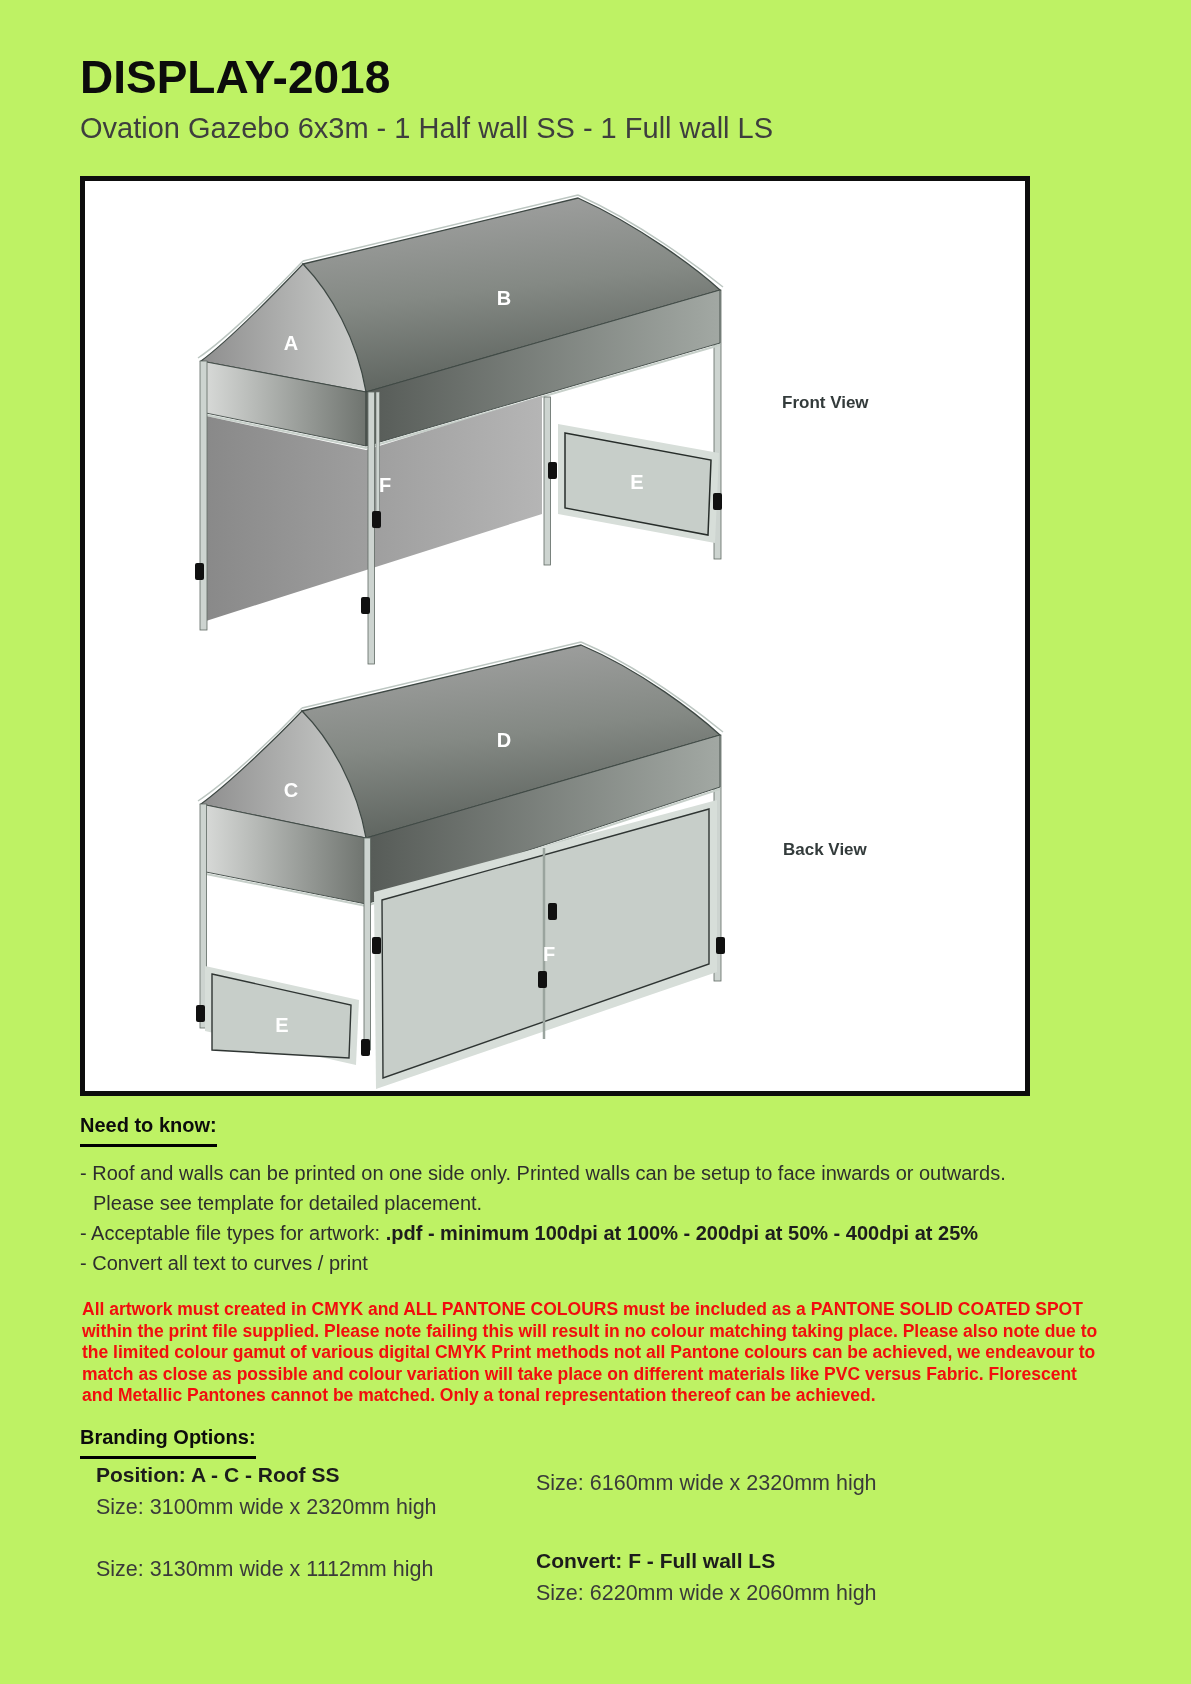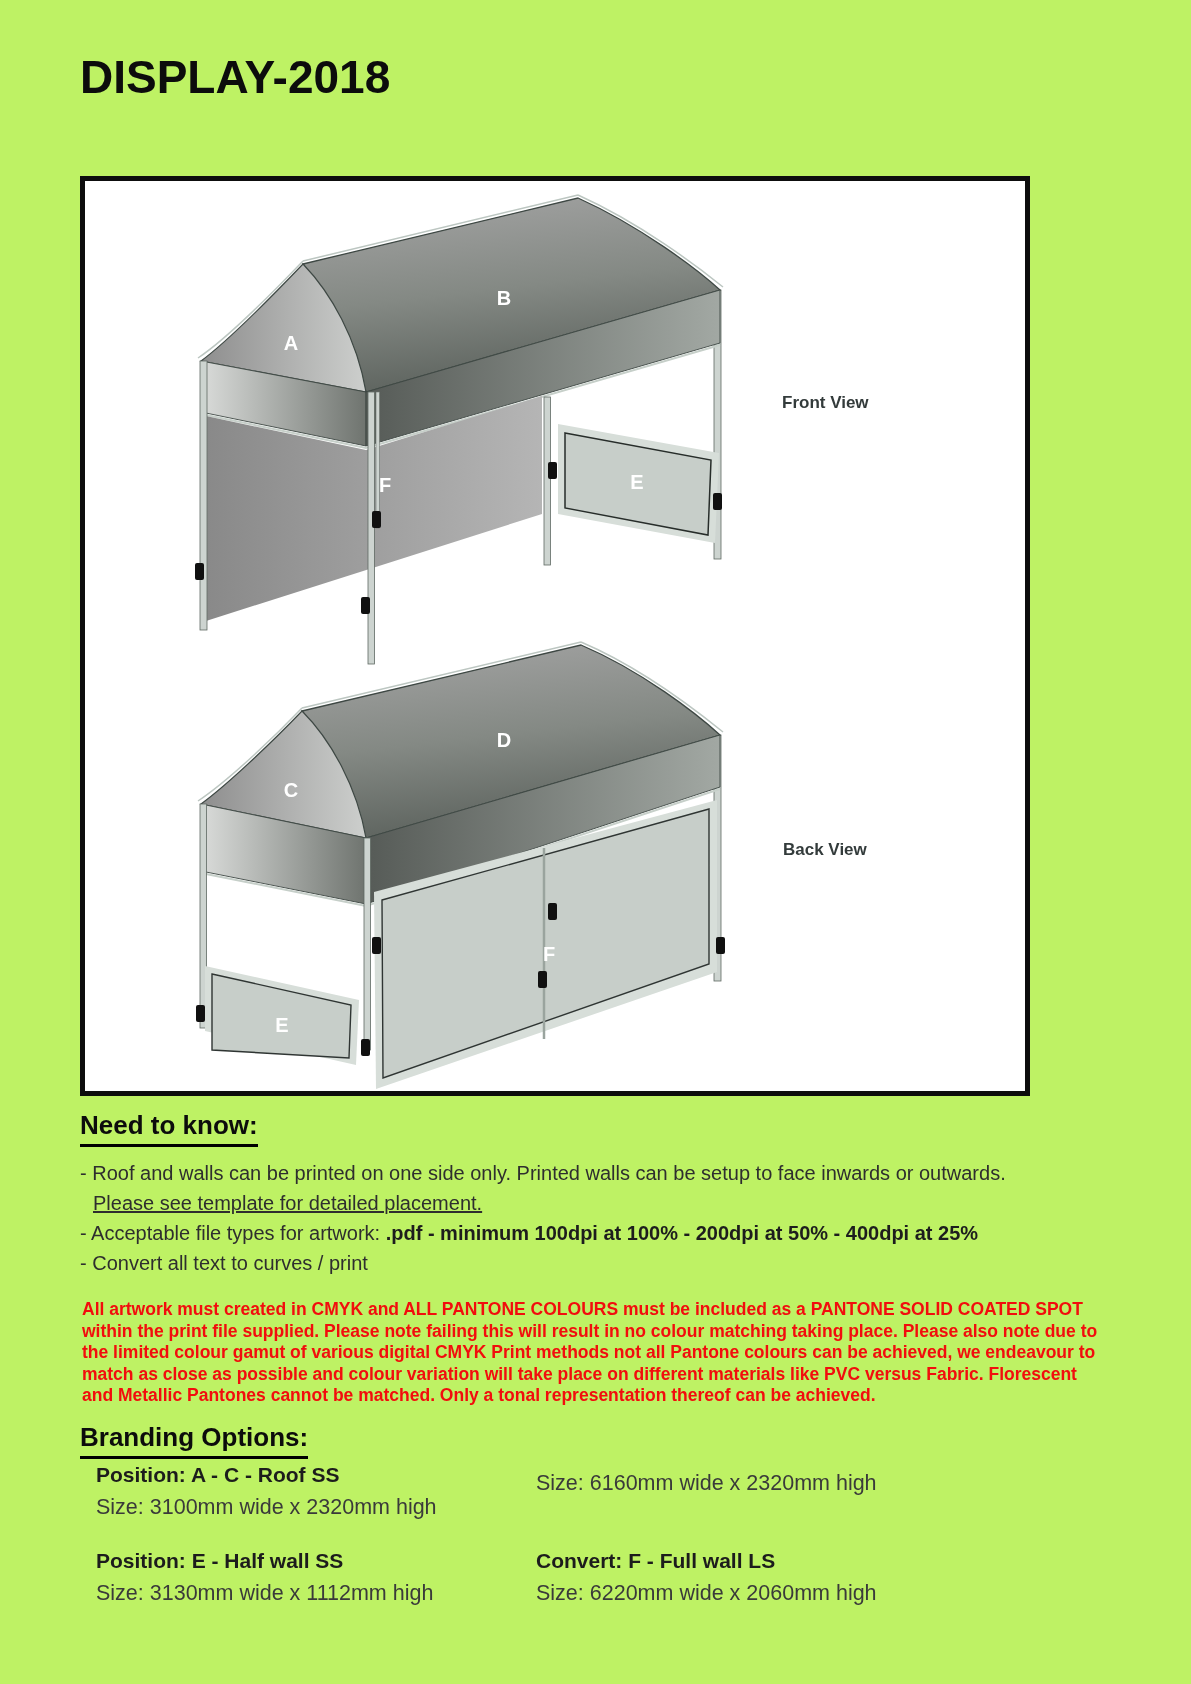--- a/index.html
+++ b/index.html
@@ -55,6 +55,7 @@
 <div class="page">
 
   <div class="title">DISPLAY-2018</div>
+  <div class="subtitle">Ovation Gazebo 6x3m - 1 Half wall SS - 1 Full wall LS</div>
 
   <div class="figure-box">
     <svg viewBox="0 0 940 910" width="940" height="910">

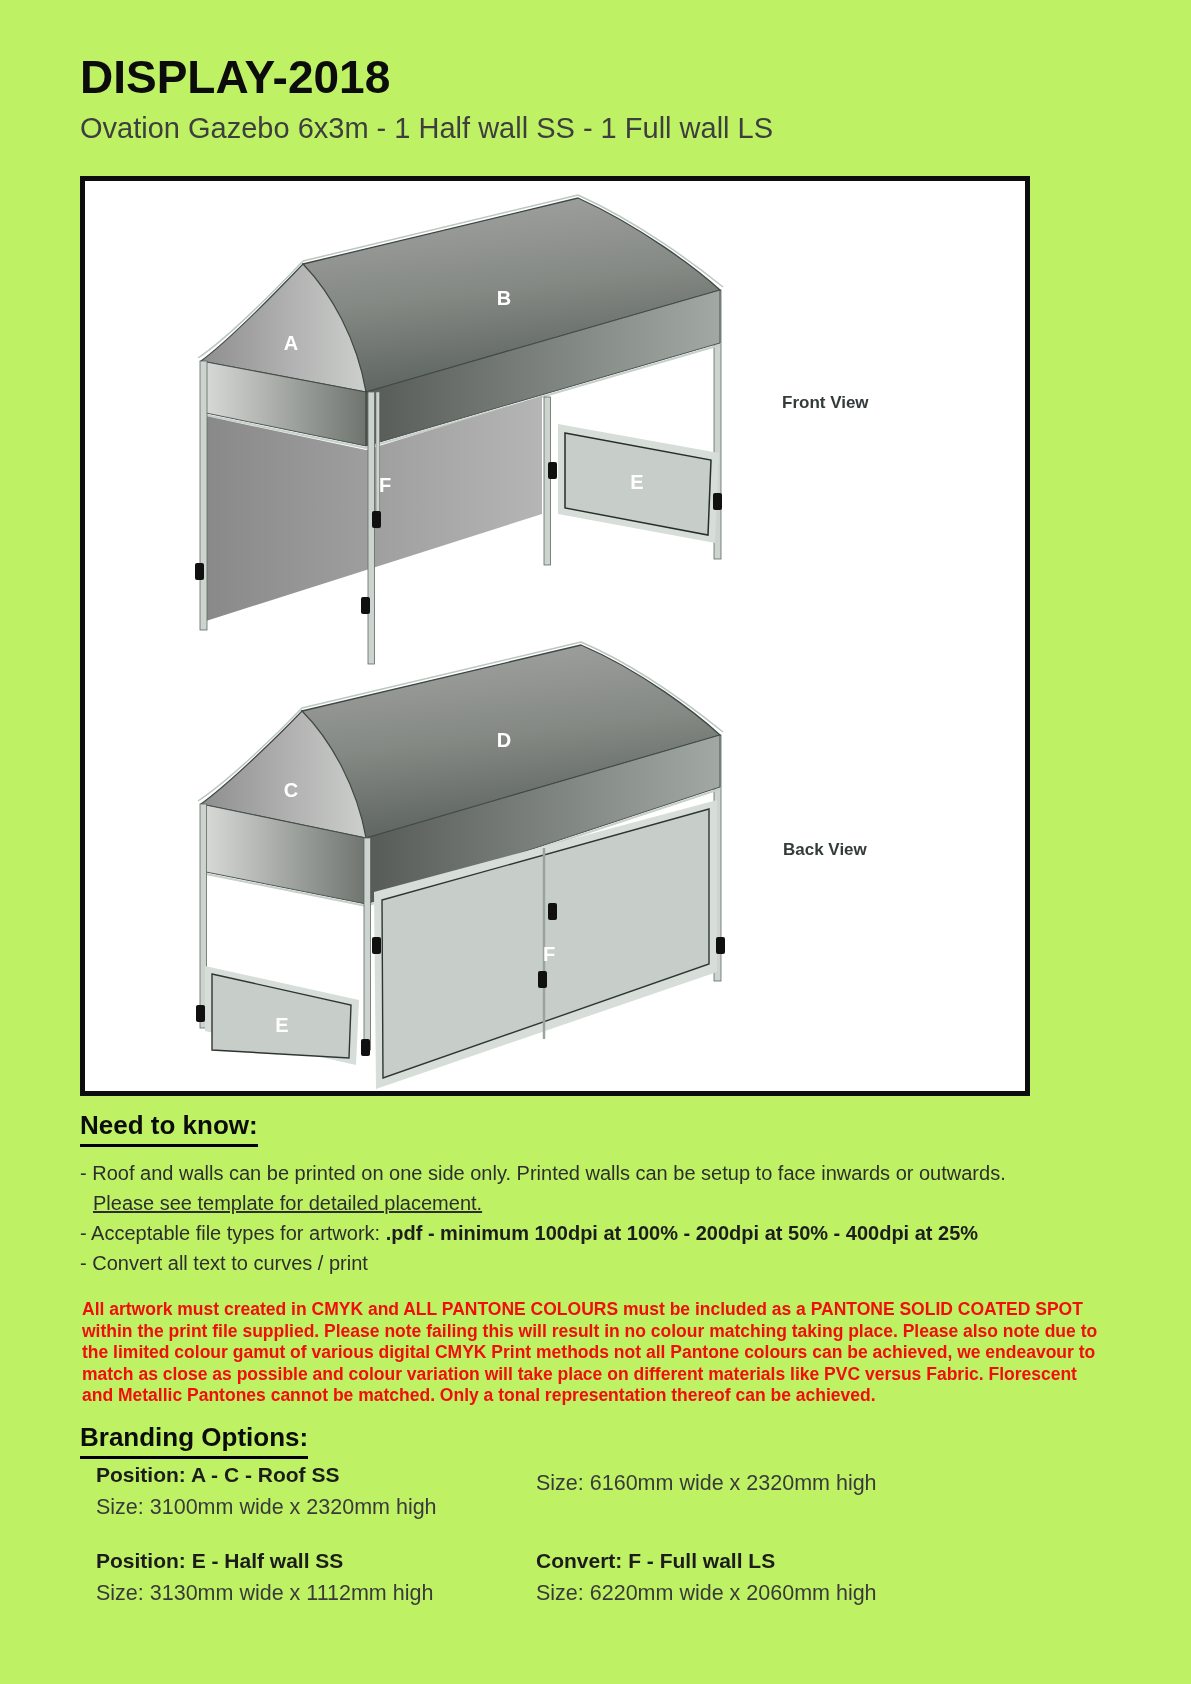--- a/index.html
+++ b/index.html
@@ -25,7 +25,7 @@
   .view-label.front{left:782px;top:393px;}
   .view-label.back{left:783px;top:840px;}
   .section-heading{
-    position:absolute;left:80px;margin:0;font-size:26px;font-weight:bold;color:#0c0c0c;
+    position:absolute;left:80px;margin:0;font-size:20px;font-weight:bold;color:#0c0c0c;
     border-bottom:3px solid #000;display:inline-block;padding-bottom:2px;line-height:34px;
   }
   .ntk-heading{top:1108px;}

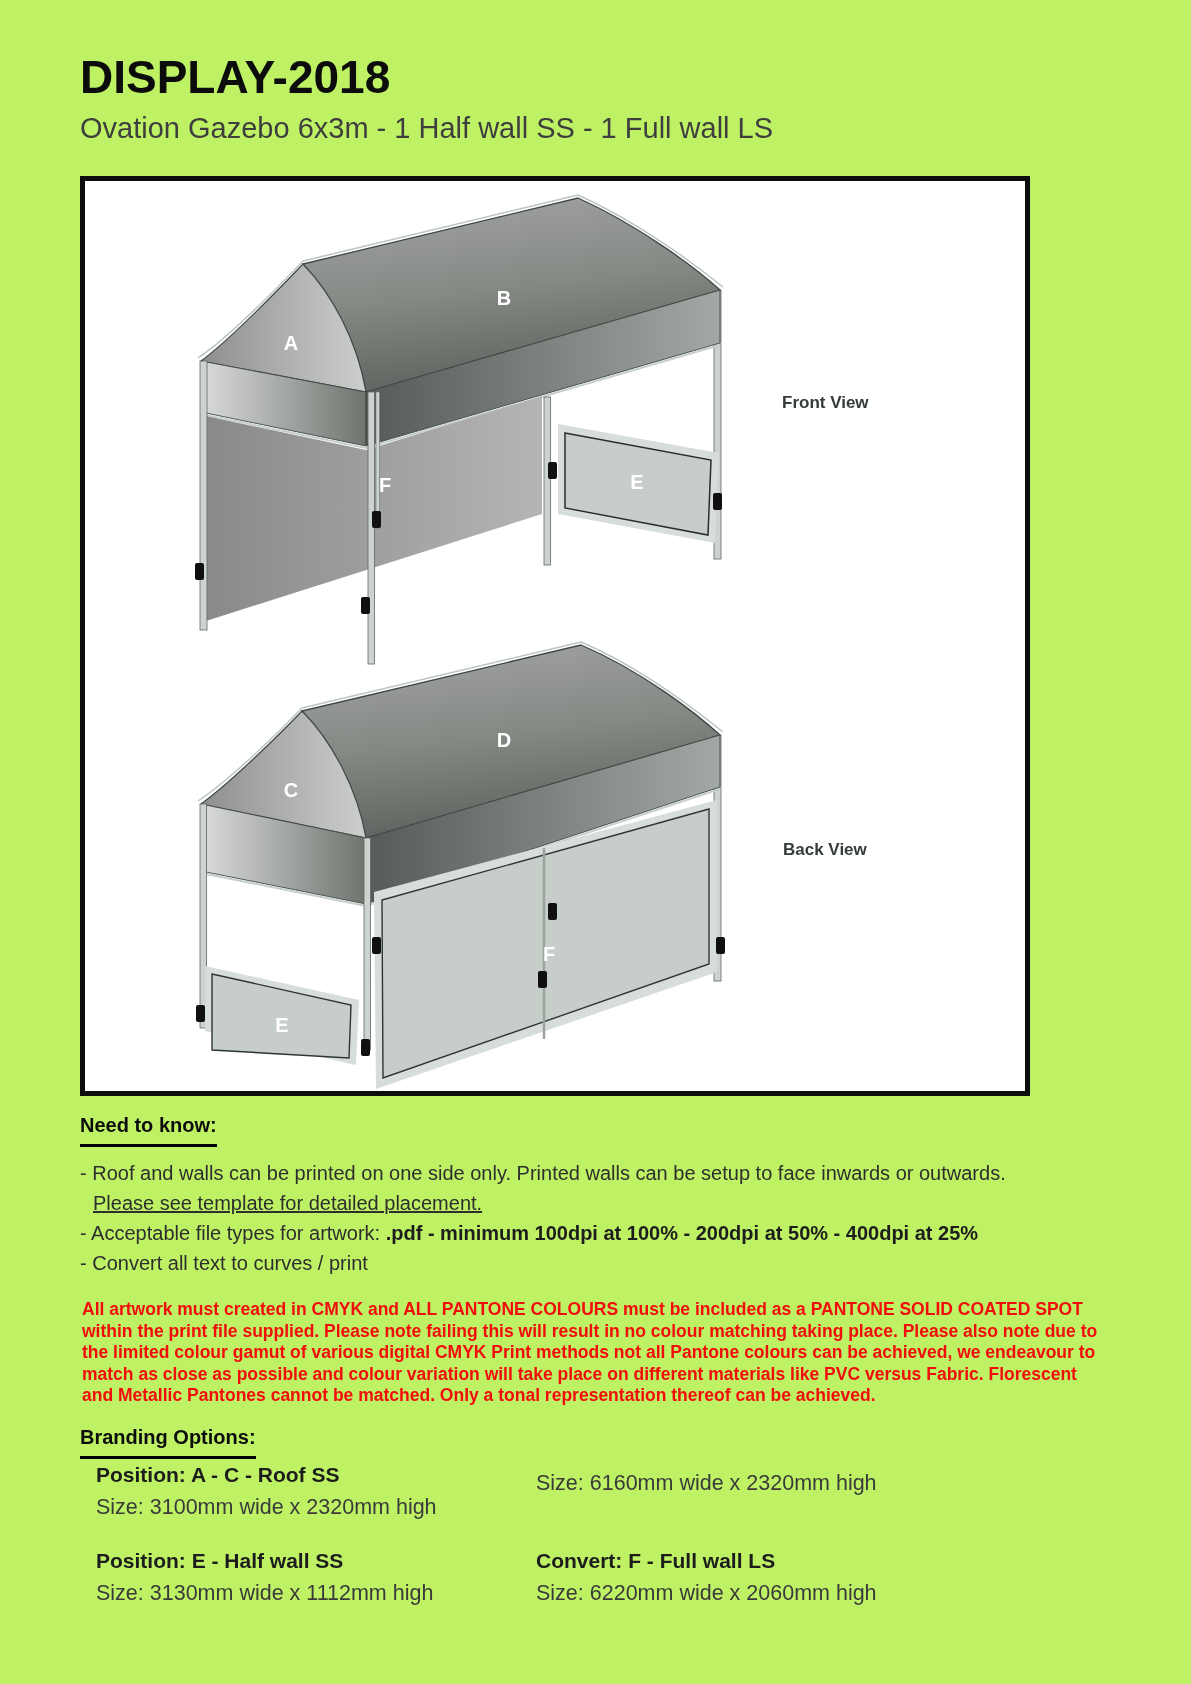--- a/index.html
+++ b/index.html
@@ -33,7 +33,7 @@
   .ntk-body{
     position:absolute;left:80px;top:1158px;width:1030px;font-size:20px;line-height:30px;color:#2e2e2e;
   }
-  .ntk-body .indent{padding-left:13px;text-decoration:underline;}
+  .ntk-body .indent{padding-left:13px;}
   .ntk-body b{color:#1d1d1d;}
   .warning{
     position:absolute;left:80px;top:1297px;width:1016px;margin:2px;

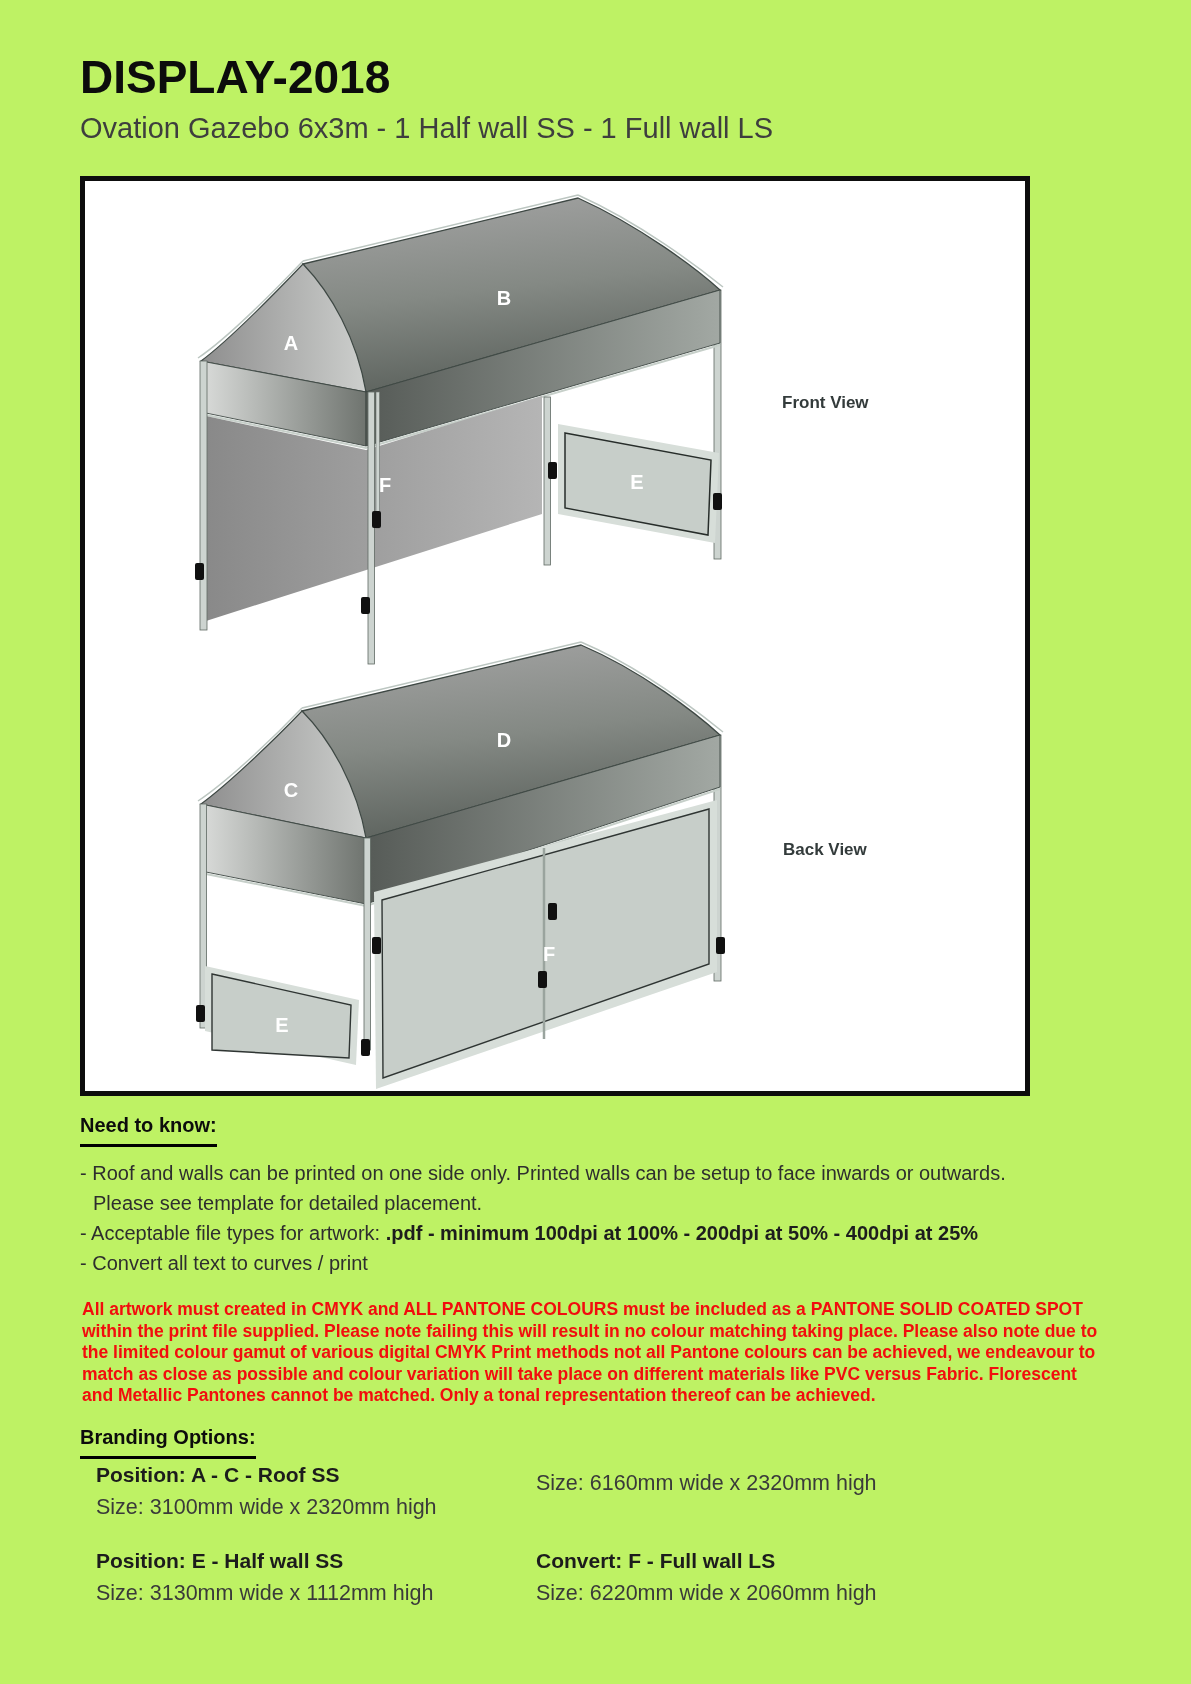--- a/index.html
+++ b/index.html
@@ -186,7 +186,6 @@
     <div class="size">Size: 6160mm wide x 2320mm high</div>
   </div>
   <div class="brand-cell cell-r2c1">
-    <div class="pos">Position: E - Half wall SS</div>
     <div class="size">Size: 3130mm wide x 1112mm high</div>
   </div>
   <div class="brand-cell cell-r2c2">

